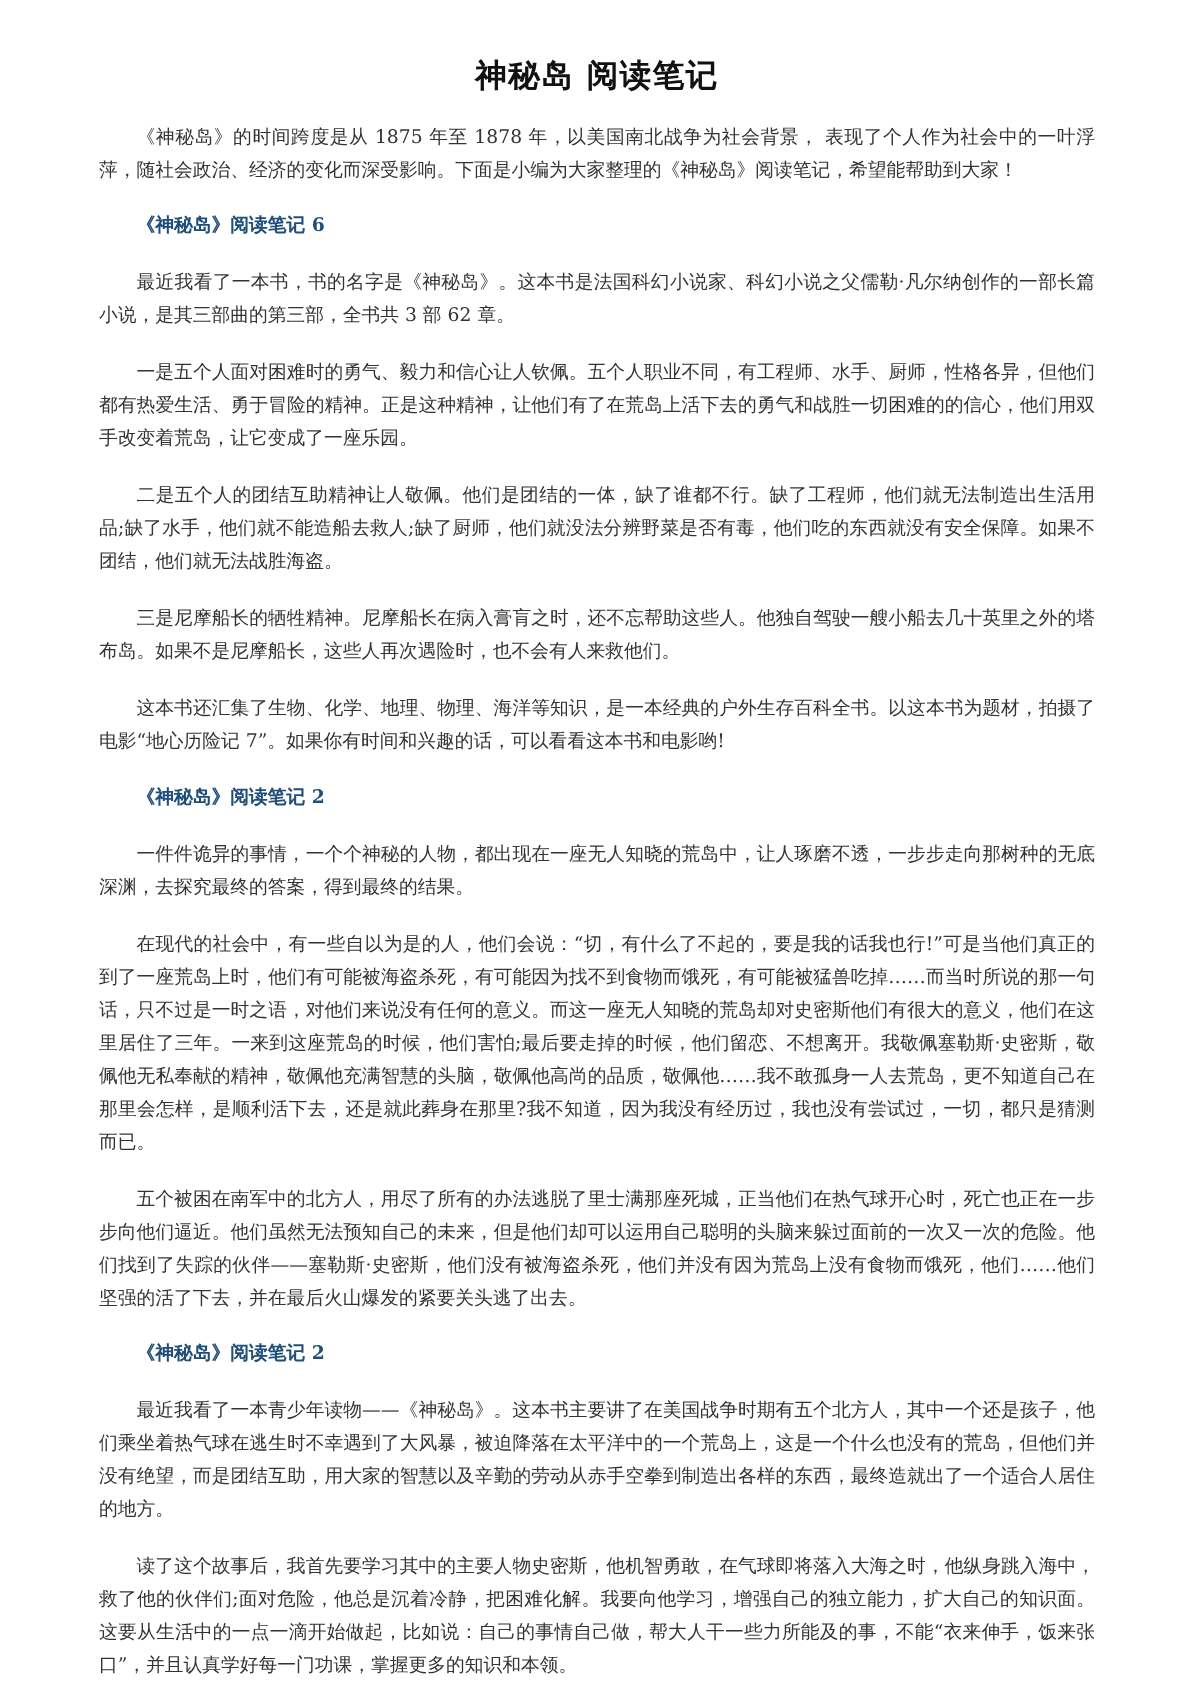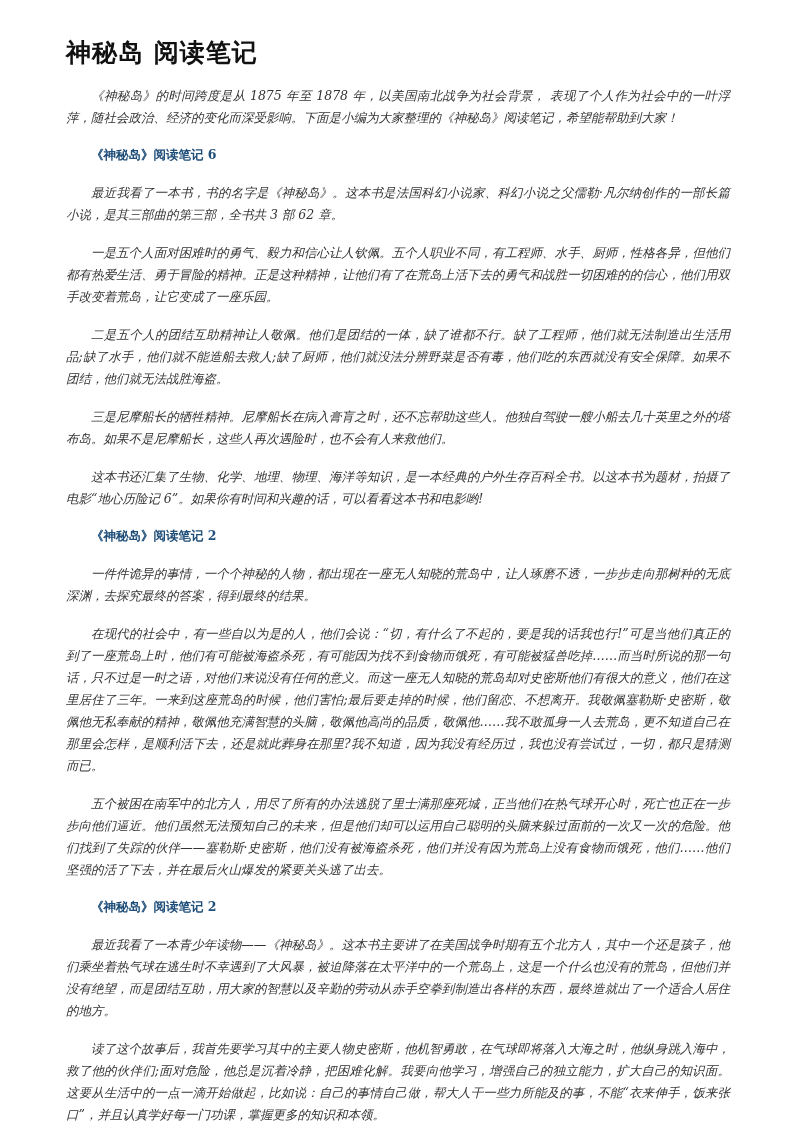--- a/index.html
+++ b/index.html
@@ -6,8 +6,8 @@
   body { width: 794px; height: 1123px; position: relative; overflow: hidden;
          font-family: "DejaVu Serif", "Liberation Serif", serif; color: #222; }
   .page { position: absolute; left: 66px; top: 30px; width: 664px; }
-  .title { font-family: "DejaVu Sans", "Liberation Sans", sans-serif;
-           font-size: 25px; font-weight: bold; color: #111; margin: 6px 0 16px 0; letter-spacing: 1px; }
+  .title { text-align: center; font-family: "DejaVu Sans", "Liberation Sans", sans-serif;
+           font-size: 21px; font-weight: bold; color: #111; margin: 6px 0 16px 0; letter-spacing: 1px; }
   p { margin: 16px 0 15px 0; font-size: 12.5px; line-height: 22px; text-indent: 2em;
       text-align: justify; color: #333; font-style: italic; }
   h2 { font-size: 12.5px; font-weight: bold; color: #1f4e79; margin: 0 0 16px 0;

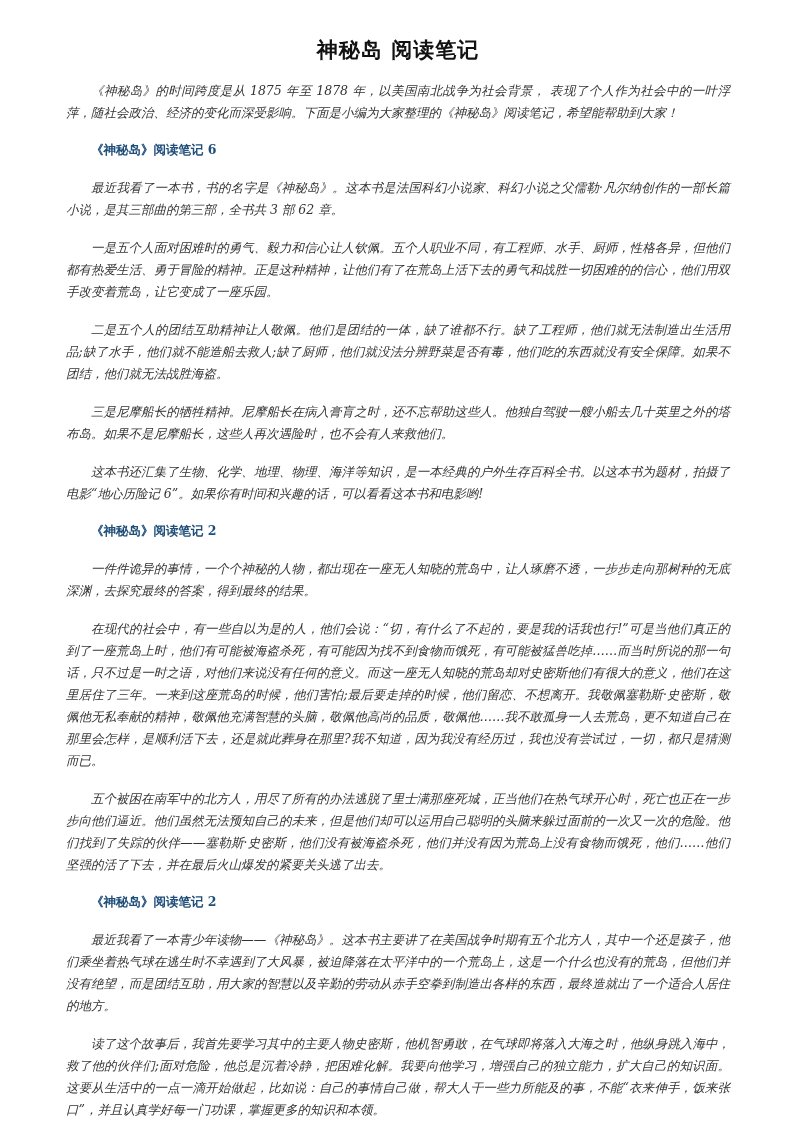--- a/index.html
+++ b/index.html
@@ -9,7 +9,7 @@
   .title { text-align: center; font-family: "DejaVu Sans", "Liberation Sans", sans-serif;
            font-size: 21px; font-weight: bold; color: #111; margin: 6px 0 16px 0; letter-spacing: 1px; }
   p { margin: 16px 0 15px 0; font-size: 12.5px; line-height: 22px; text-indent: 2em;
-      text-align: justify; color: #333; font-style: italic; }
+      text-align: justify; color: #333; }
   h2 { font-size: 12.5px; font-weight: bold; color: #1f4e79; margin: 0 0 16px 0;
        padding-left: 2em; line-height: 22px; }
 </style>

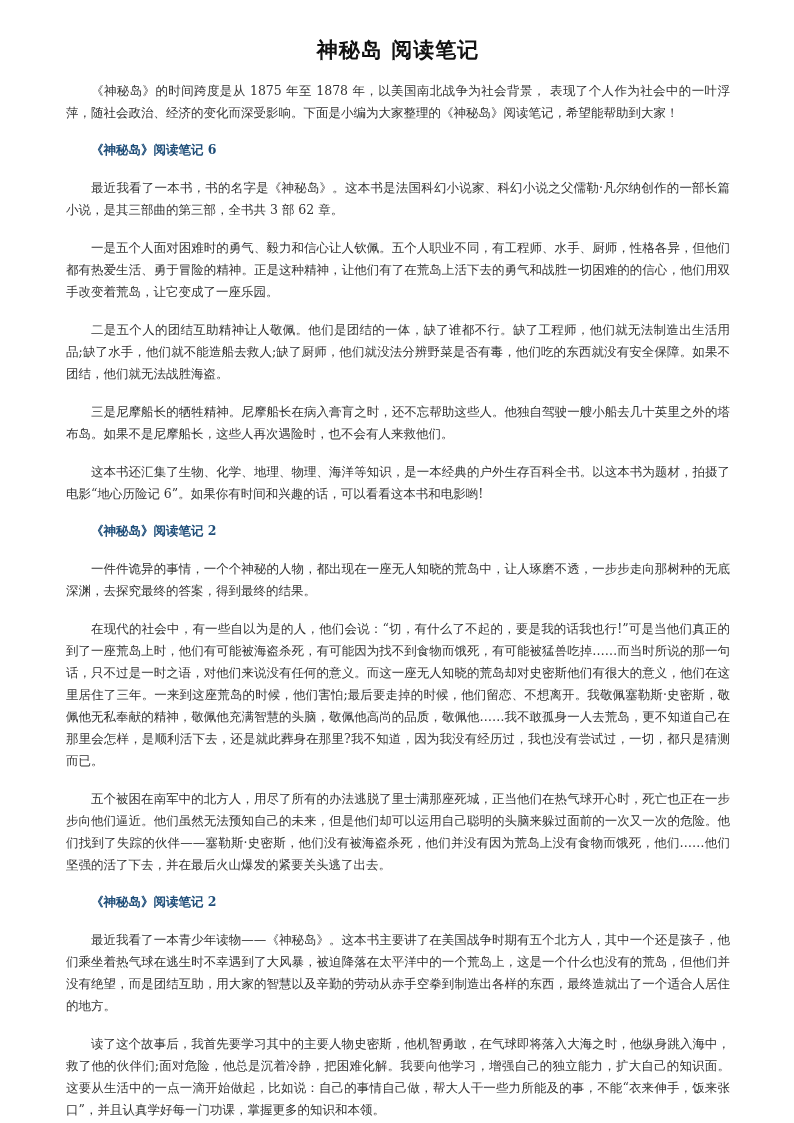--- a/index.html
+++ b/index.html
@@ -25,7 +25,7 @@
   <p>一是五个人面对困难时的勇气、毅力和信心让人钦佩。五个人职业不同，有工程师、水手、厨师，性格各异，但他们都有热爱生活、勇于冒险的精神。正是这种精神，让他们有了在荒岛上活下去的勇气和战胜一切困难的的信心，他们用双手改变着荒岛，让它变成了一座乐园。</p>
   <p>二是五个人的团结互助精神让人敬佩。他们是团结的一体，缺了谁都不行。缺了工程师，他们就无法制造出生活用品;缺了水手，他们就不能造船去救人;缺了厨师，他们就没法分辨野菜是否有毒，他们吃的东西就没有安全保障。如果不团结，他们就无法战胜海盗。</p>
   <p>三是尼摩船长的牺牲精神。尼摩船长在病入膏肓之时，还不忘帮助这些人。他独自驾驶一艘小船去几十英里之外的塔布岛。如果不是尼摩船长，这些人再次遇险时，也不会有人来救他们。</p>
-  <p>这本书还汇集了生物、化学、地理、物理、海洋等知识，是一本经典的户外生存百科全书。以这本书为题材，拍摄了电影“地心历险记 6”。如果你有时间和兴趣的话，可以看看这本书和电影哟!</p>
+  <p>这本书还汇集了生物、化学、地理、物理、海洋等知识，是一本经典的户外生存百科全书。以这本书为题材，拍摄了电影“地心历险记 7”。如果你有时间和兴趣的话，可以看看这本书和电影哟!</p>
 
   <h2>《神秘岛》阅读笔记 2</h2>
   <p>一件件诡异的事情，一个个神秘的人物，都出现在一座无人知晓的荒岛中，让人琢磨不透，一步步走向那树种的无底深渊，去探究最终的答案，得到最终的结果。</p>

